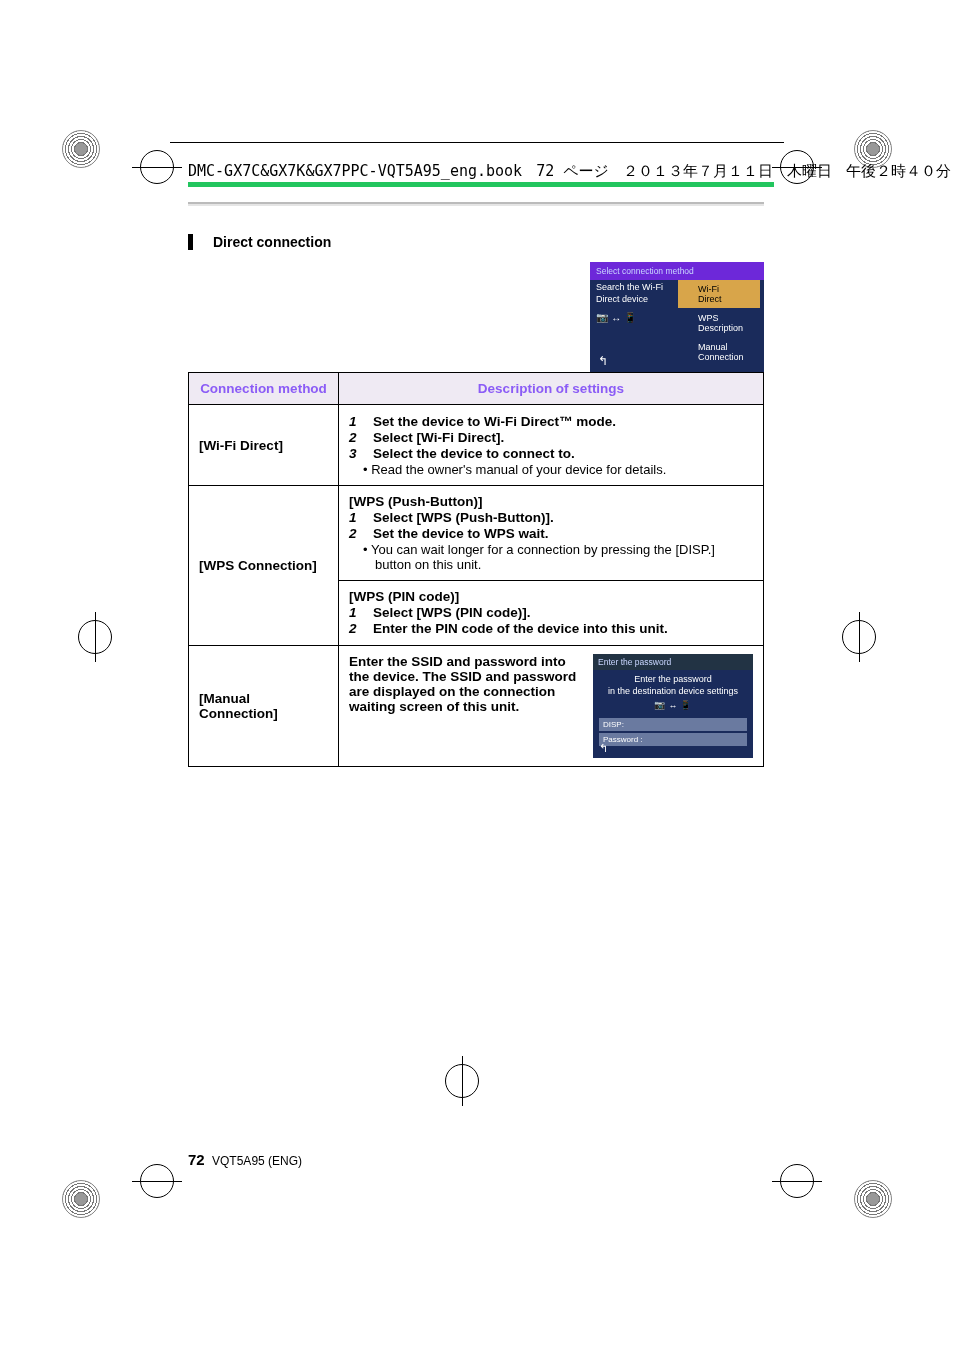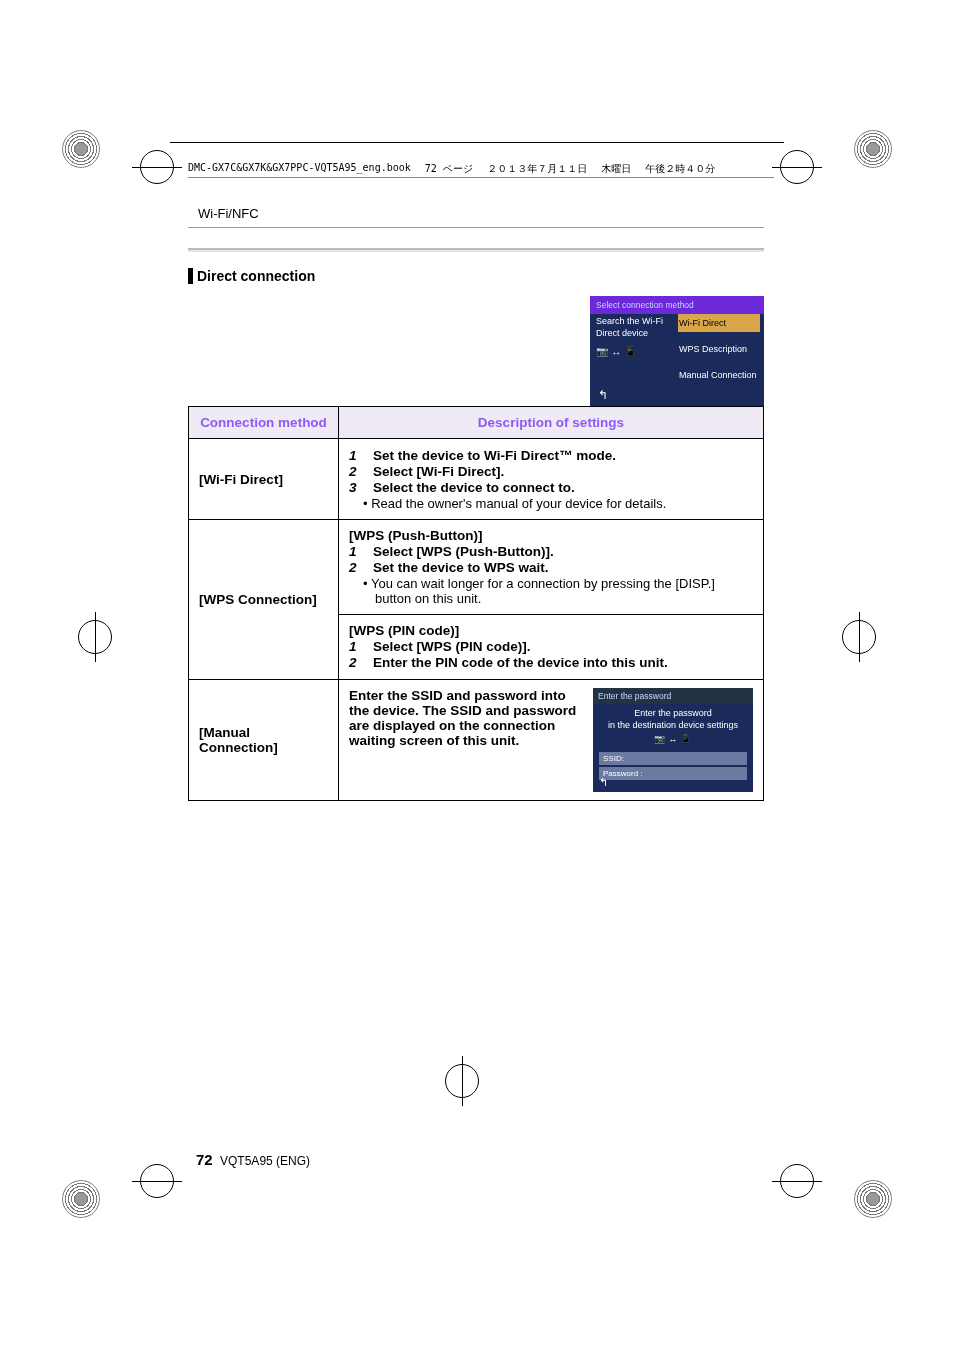--- a/index.html
+++ b/index.html
@@ -52,9 +52,9 @@
   .bookline {
     position: absolute;
     top: 162px; left: 188px; right: 180px;
-    font-size: 10px;
+    font-size: 15px;
     font-family: "MS Gothic","Osaka-Mono",monospace;
-    border-bottom: 1px solid #22c55e;
+    border-bottom: 5px solid #22c55e;
     padding-bottom: 1px;
     display: flex; gap: 14px;
     white-space: nowrap;

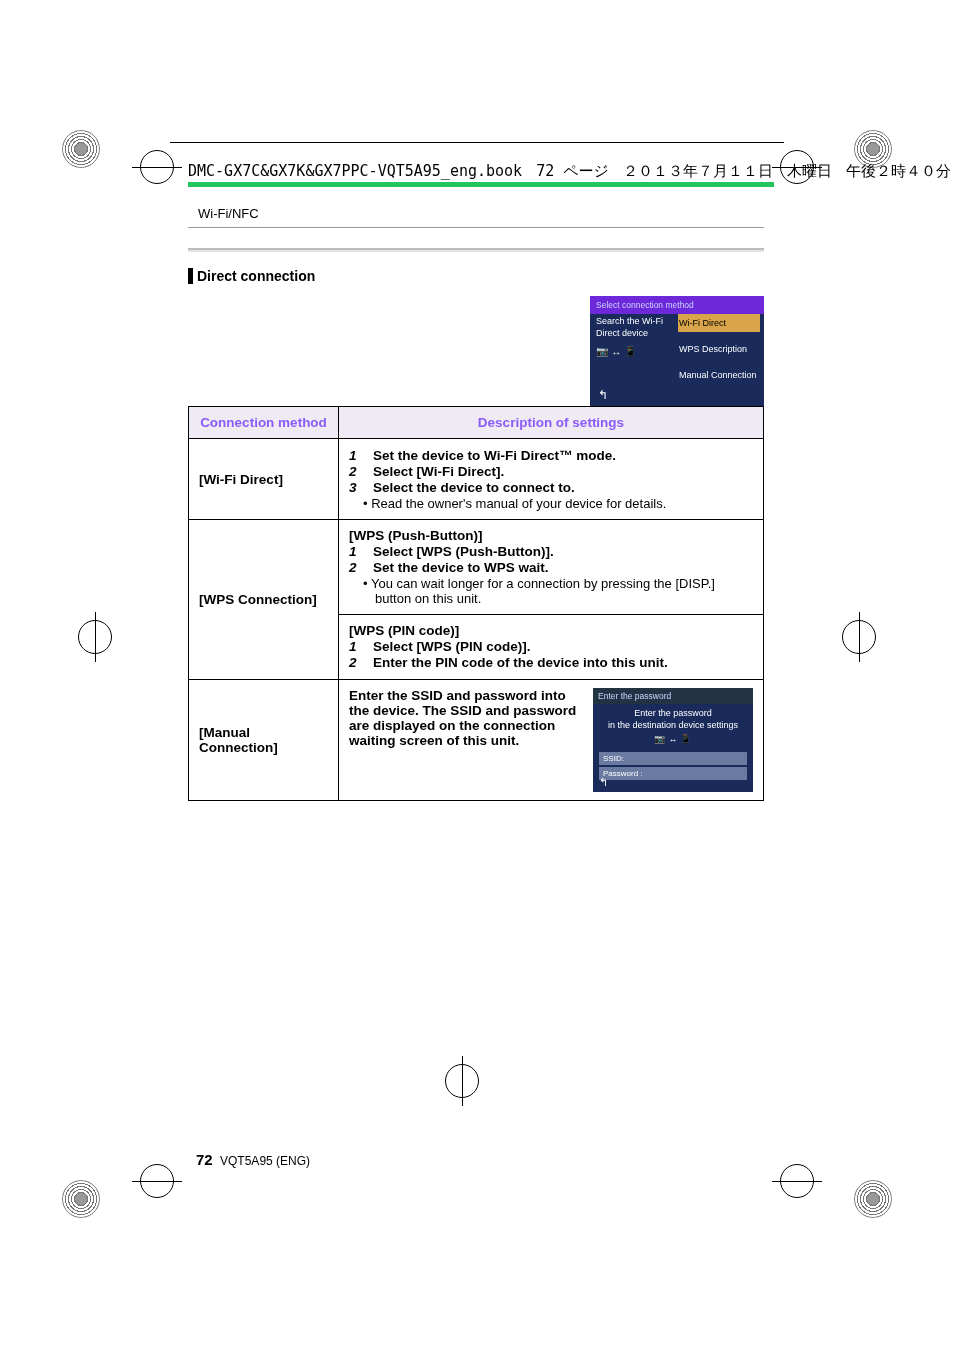--- a/index.html
+++ b/index.html
@@ -175,9 +175,6 @@
 </div>
 
 <div class="content">
-  <div class="section-head">
-    <span>Wi-Fi/NFC</span>
-  </div>
   <div class="section-rule"></div>
 
   <div class="subhead">

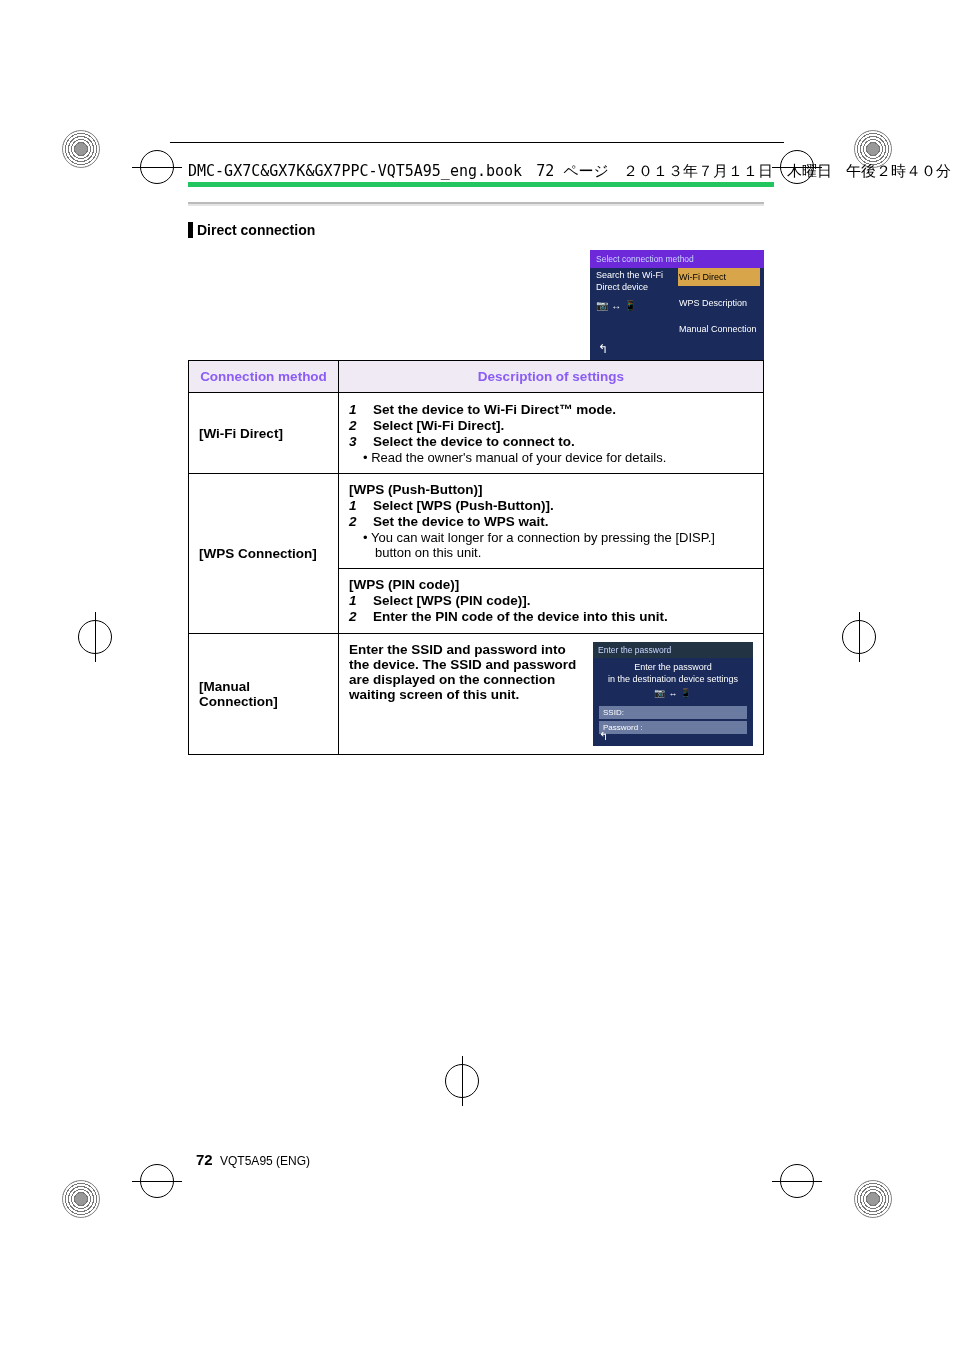--- a/index.html
+++ b/index.html
@@ -75,8 +75,8 @@
     margin-top: 2px;
   }
   .subhead {
-    display: flex; align-items: center; gap: 4px;
-    margin: 16px 0 12px;
+    display: flex; align-items: center; gap: 20px;
+    margin: 28px 0 12px;
   }
   .subhead .bar { width: 5px; height: 16px; background:#000; }
   .subhead .txt { font-weight: bold; font-size: 14px; }

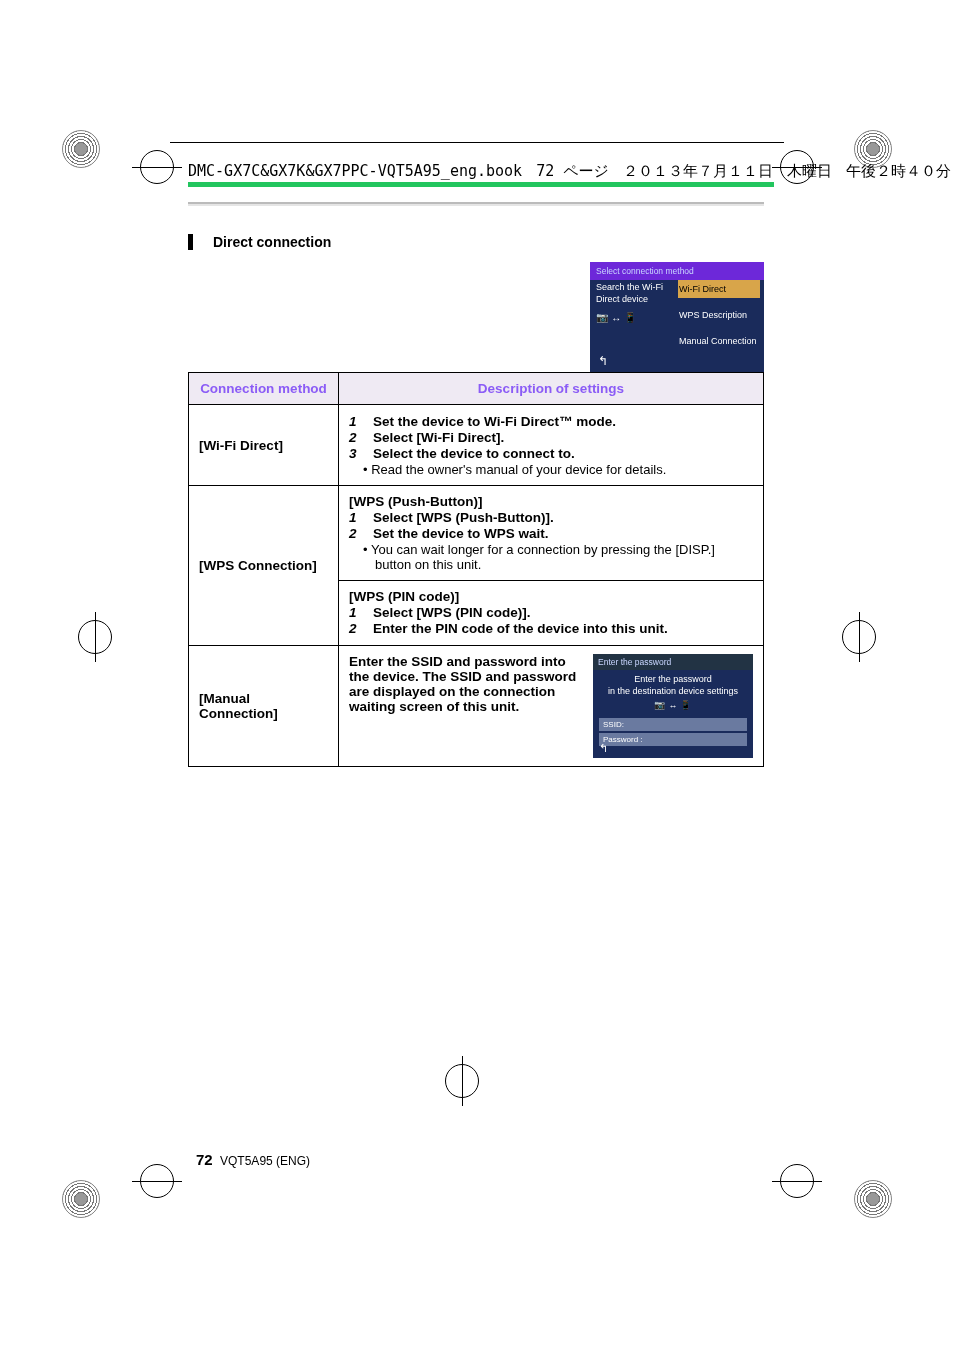--- a/index.html
+++ b/index.html
@@ -99,7 +99,7 @@
     position: absolute; top: 18px; right: 4px; width: 82px;
   }
   .float-right-img .rightcol div {
-    padding: 4px 1px; margin-bottom: 8px;
+    padding: 4px 20px; margin-bottom: 1px;
   }
   .float-right-img .rightcol .active { background:#d8a54a; color:#000; }
   .float-right-img .camglyph {

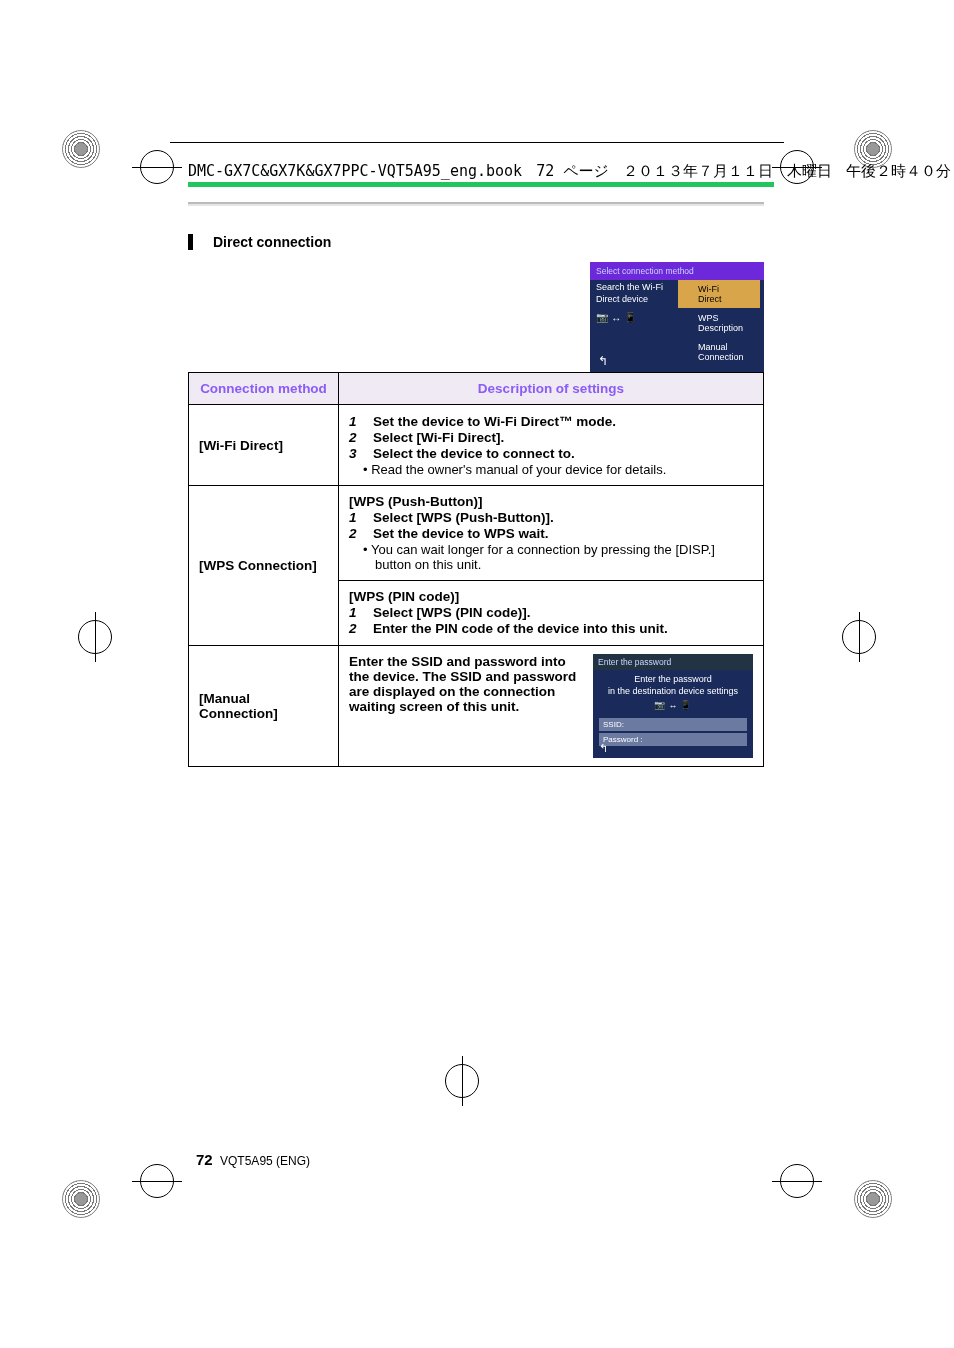--- a/index.html
+++ b/index.html
@@ -266,7 +266,7 @@
             <div>in the destination device settings</div>
             <div style="margin-top:3px">📷 ↔ 📱</div>
           </div>
-          <div class="ssid">SSID:</div>
+          <div class="ssid">DISP:</div>
           <div class="ssid" style="background:#6a7aa0">Password :</div>
           <div class="backarrow">↰</div>
         </div>

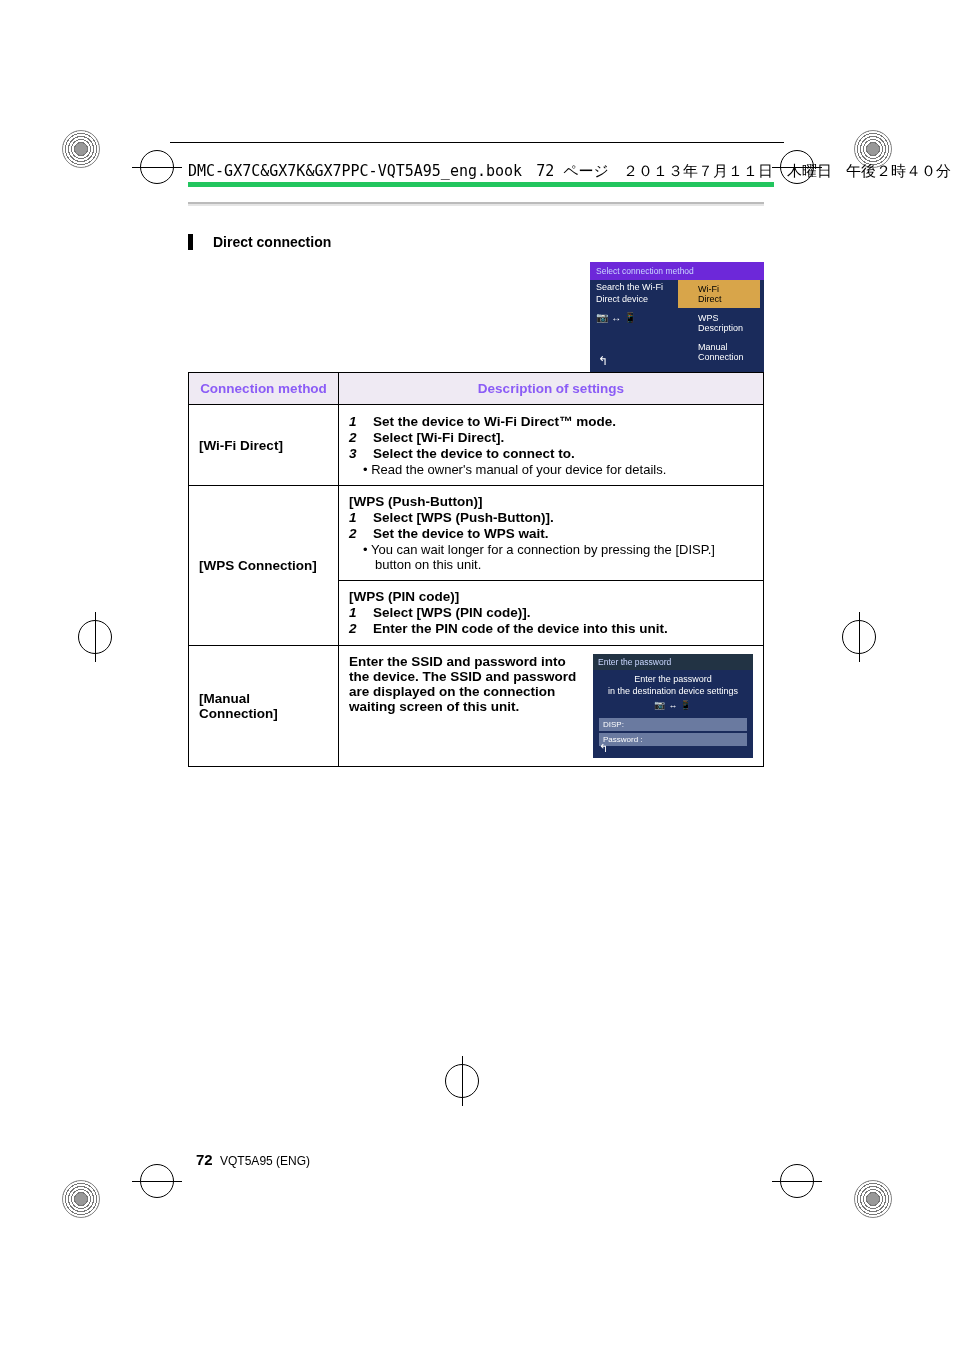--- a/index.html
+++ b/index.html
@@ -144,7 +144,7 @@
   .inner-img .backarrow{position:absolute;bottom:3px;left:6px;font-size:11px;}
   .footer {
     position: absolute;
-    bottom: 180px; left: 196px;
+    bottom: 180px; left: 188px;
     font-size: 12px;
   }
   .footer .pn { font-weight: bold; font-size: 15px; margin-right:4px;}

